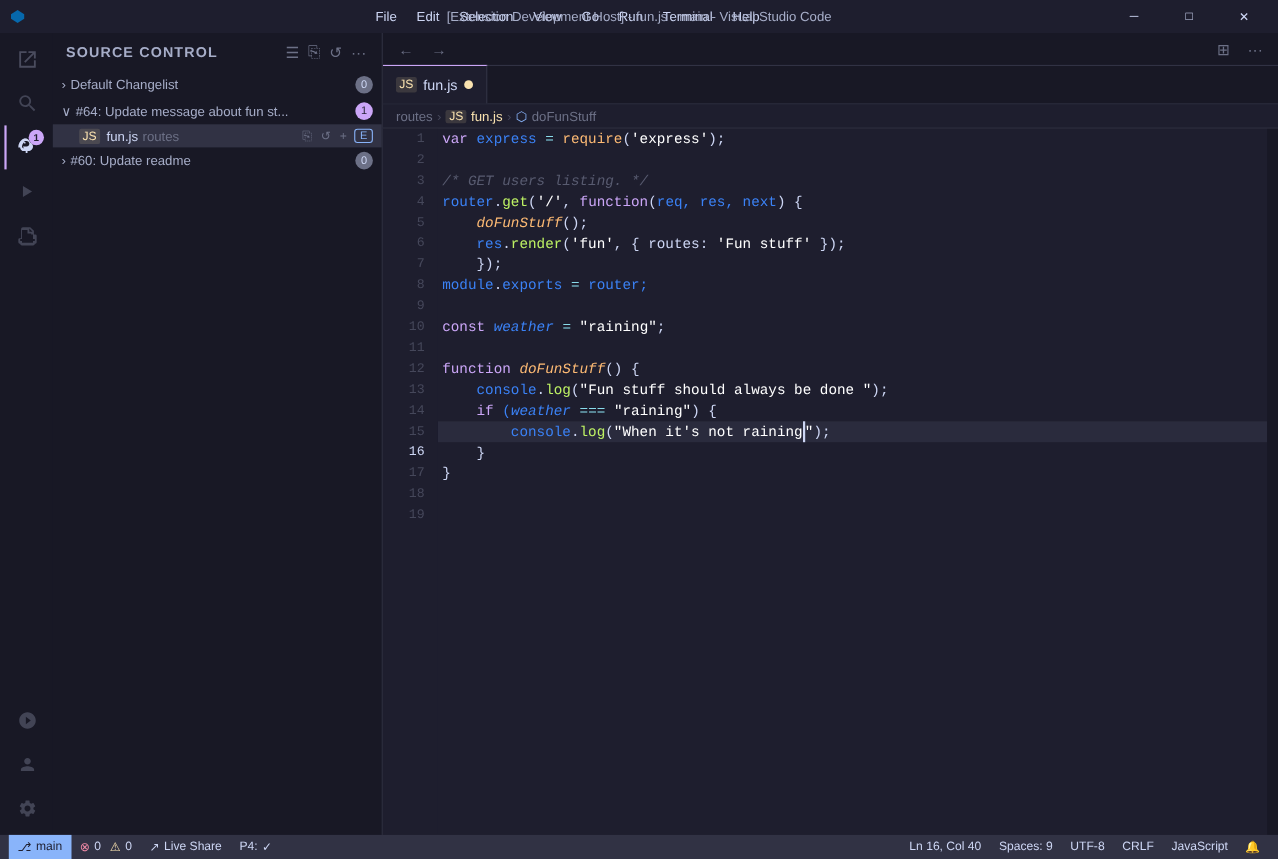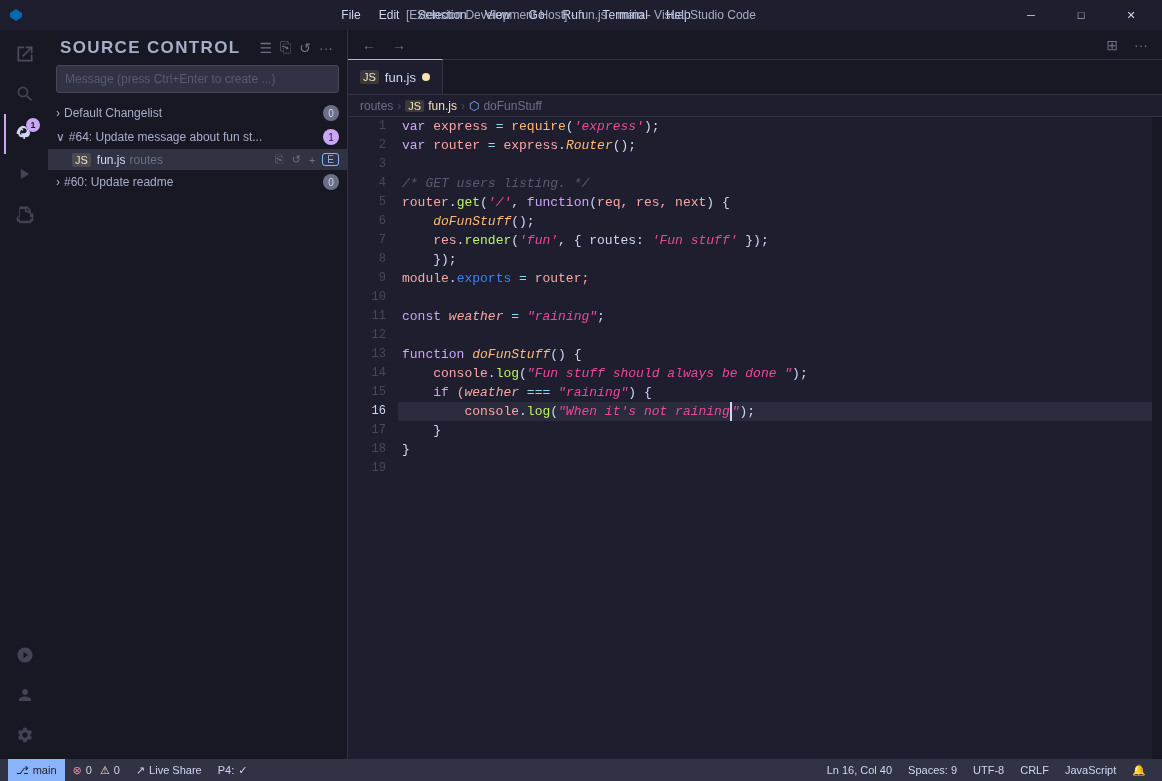--- a/index.html
+++ b/index.html
@@ -139,7 +139,7 @@
       height: 35px;
     }
     .sidebar-header-title {
-      font-size: 17px;
+      font-size: 13px;
       font-weight: 600;
       color: #a6adc8;
       letter-spacing: 0.08em;

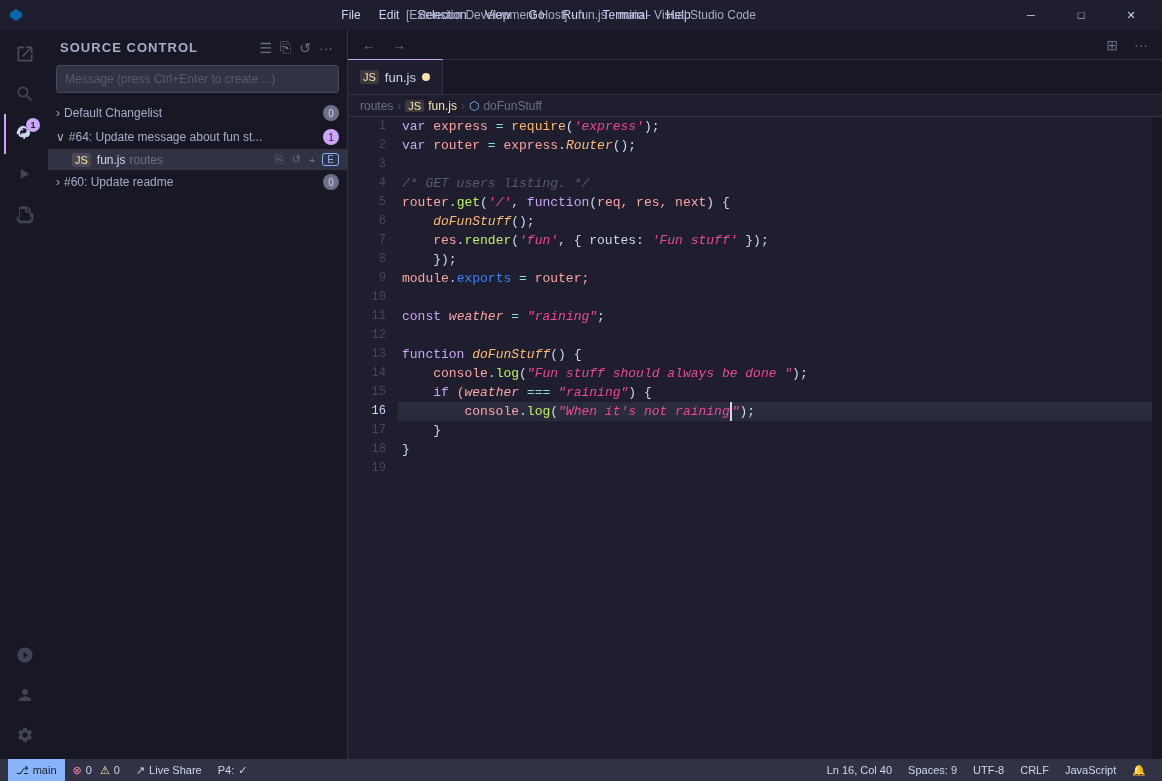--- a/index.html
+++ b/index.html
@@ -473,7 +473,6 @@
       </div>
     </div>
 
-    <div class="commit-input">Message (press Ctrl+Enter to create ...)</div>
 
     <div class="changelist-section">
       <div class="changelist-header">

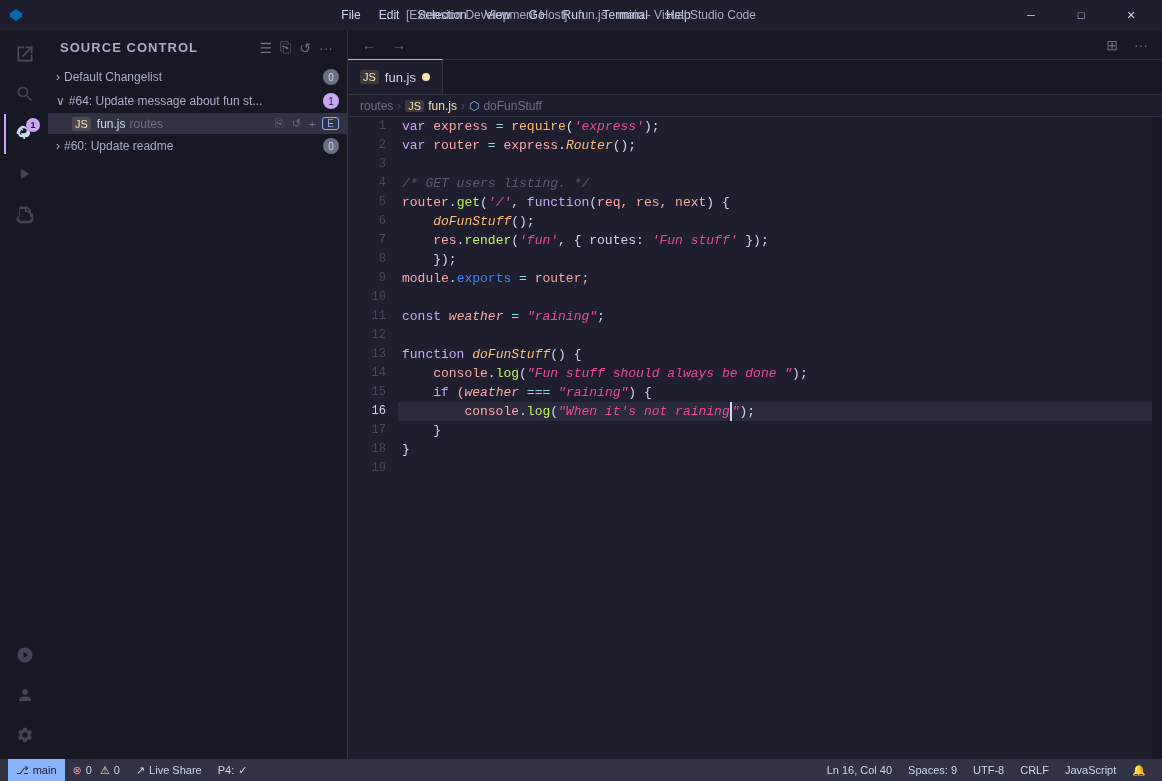--- a/index.html
+++ b/index.html
@@ -339,7 +339,7 @@
     .fn { color: #fdba74; }
     .str { color: #ec4899; font-style: italic; }
     .cmt { color: #585b70; font-style: italic; }
-    .var { color: #fca5a5; }
+    .var { color: #3b82f6; }
     .op { color: #89dceb; }
     .punc { color: #cdd6f4; }
     .prop { color: #3b82f6; }

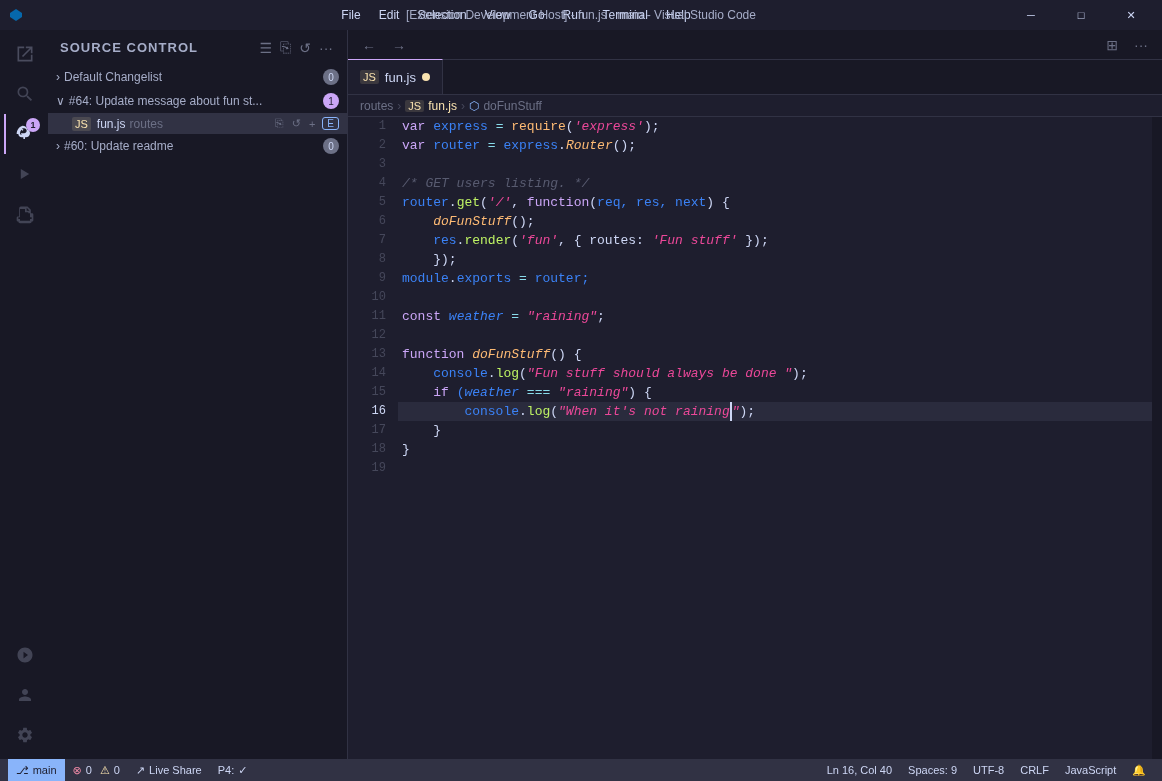--- a/index.html
+++ b/index.html
@@ -337,7 +337,7 @@
     
     .kw { color: #cba6f7; }
     .fn { color: #fdba74; }
-    .str { color: #ec4899; font-style: italic; }
+    .str { color: #ffffff; }
     .cmt { color: #585b70; font-style: italic; }
     .var { color: #3b82f6; }
     .op { color: #89dceb; }

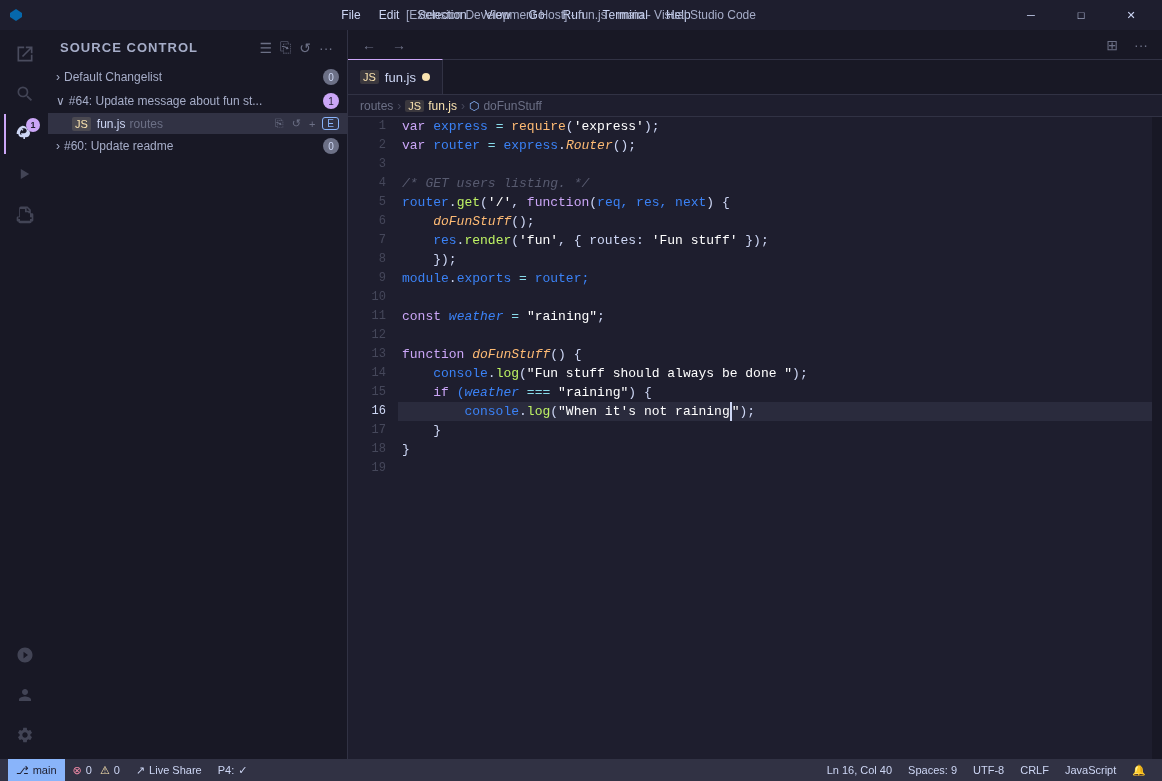--- a/index.html
+++ b/index.html
@@ -572,7 +572,6 @@
       </div>
       <div class="code-content">
         <div class="code-line"><span class="kw">var</span><span class="var"> express </span><span class="op">=</span><span class="var"> </span><span class="fn">require</span><span class="punc">(</span><span class="str">'express'</span><span class="punc">);</span></div>
-        <div class="code-line"><span class="kw">var</span><span class="var"> router </span><span class="op">=</span><span class="var"> express</span><span class="punc">.</span><span class="italic fn">Router</span><span class="punc">();</span></div>
         <div class="code-line"></div>
         <div class="code-line"><span class="cmt">/* GET users listing. */</span></div>
         <div class="code-line"><span class="var">router</span><span class="punc">.</span><span class="method">get</span><span class="punc">(</span><span class="str">'/'</span><span class="punc">, </span><span class="kw">function</span><span class="punc">(</span><span class="var">req, res, next</span><span class="punc">) {</span></div>

